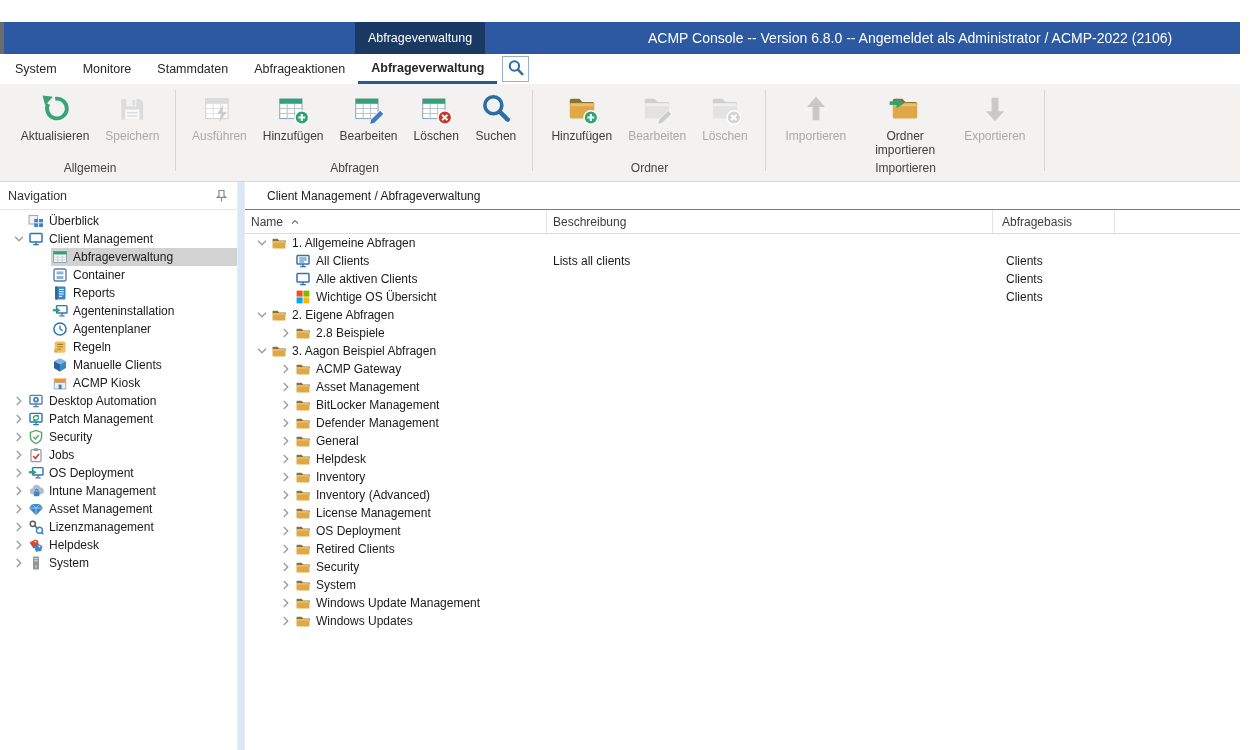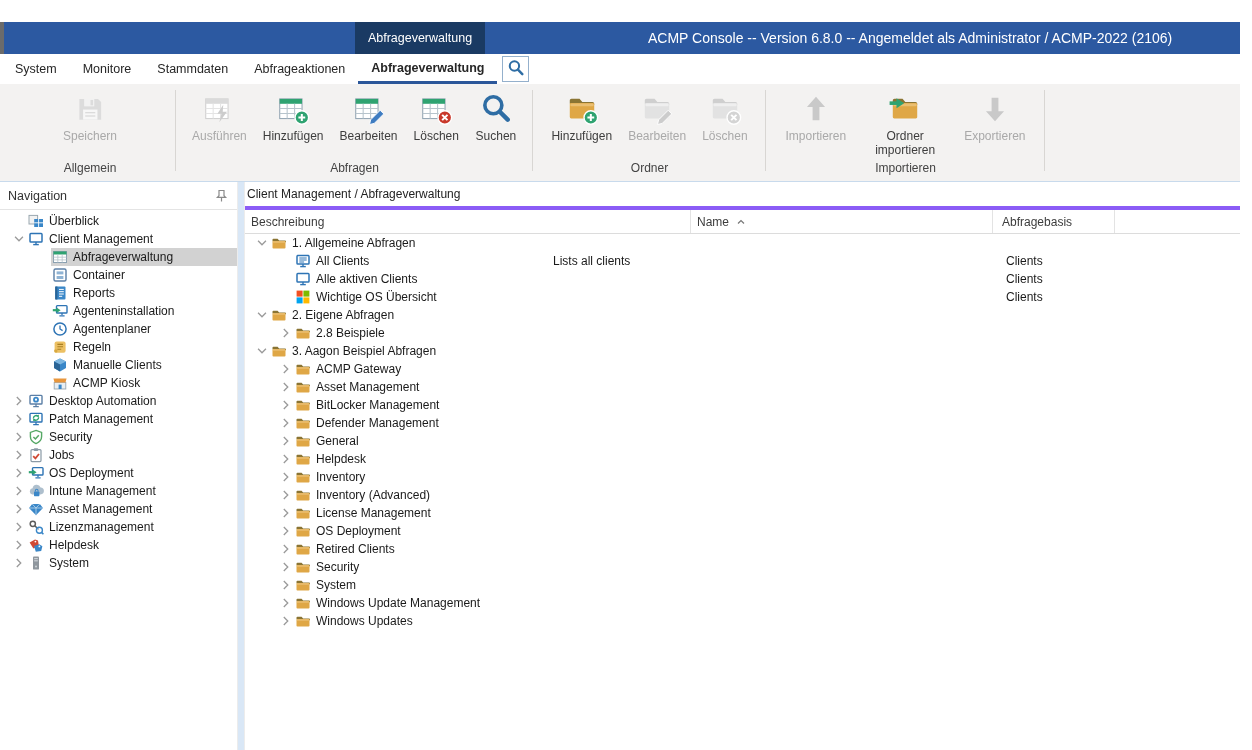--- a/index.html
+++ b/index.html
@@ -101,6 +101,13 @@
   <div class="ribbon">
       <div class="rgroup" style="width: 172px;">
         <div class="rgroup-buttons">
+          <div class="rbtn">
+            <span class="ricon"><svg viewBox="0 0 32 32" width="100%" height="100%">
+                <path d="M9.6 11.2 A9.3 9.3 0 1 0 16.2 6.4" fill="none" stroke="#3aa375" stroke-width="3.6"></path>
+                <path d="M4.2 3.2 L14 4.4 L6.8 12.4 Z" fill="#3aa375"></path>
+              </svg></span>
+            <div class="rlabel">Aktualisieren</div>
+          </div>
           <div class="rbtn disabled">
             <span class="ricon"><svg viewBox="0 0 32 32" width="100%" height="100%">
                 <path d="M6 6.5 h17.5 l3 3 V26 H6 z" fill="#dcdcdc"></path>

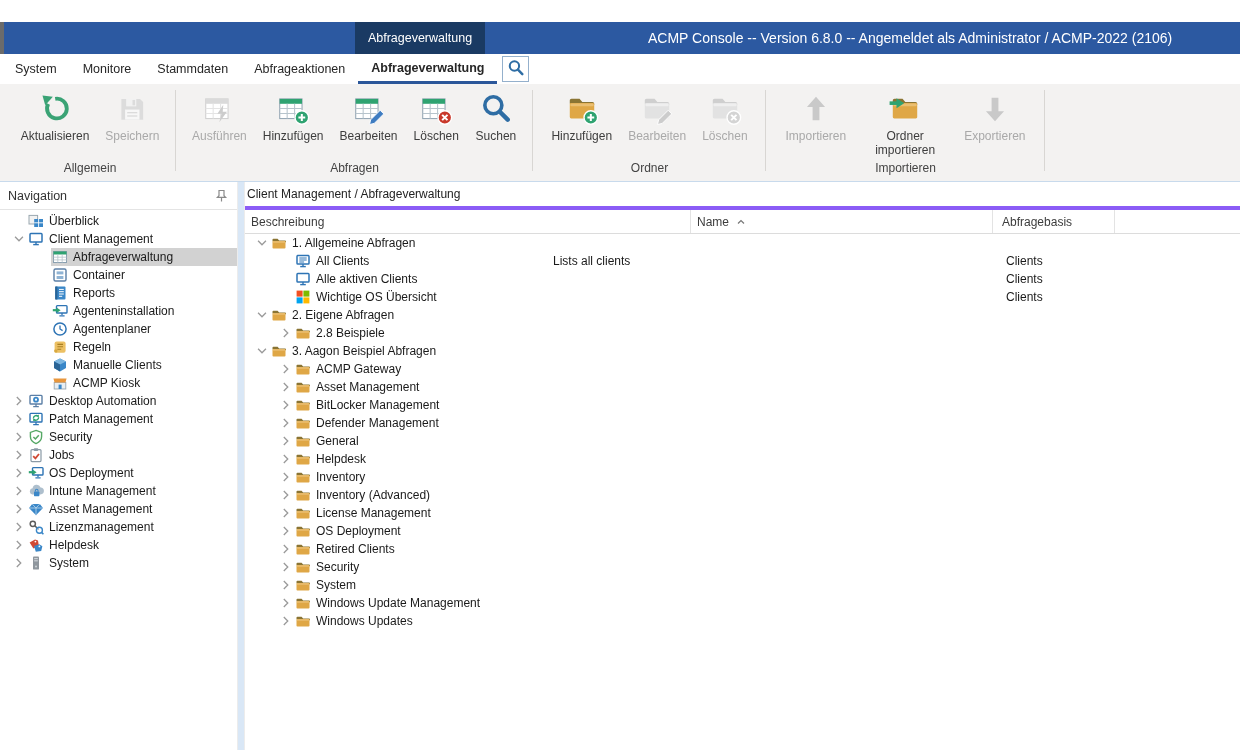--- a/index.html
+++ b/index.html
@@ -56,8 +56,8 @@
   .ticon svg{ width:16px; height:16px; display:block; }
 
   
-  .breadcrumb{ height:28px; display:flex; align-items:center; padding-left:2px; font-size:12px; color:#222;
-               border-bottom:4px solid #8b5cf6; }
+  .breadcrumb{ height:28px; display:flex; align-items:center; padding-left:22px; font-size:12px; color:#222;
+               border-bottom:1px solid #8b5cf6; }
   .thead{ height:24px; display:flex; font-size:12px; color:#3c3c3c; border-bottom:1px solid #dcdcdc; }
   .th{ display:flex; align-items:center; padding-left:6px; height:100%; border-right:1px solid #e3e3e3; }
   .th-name{ width:302px; }

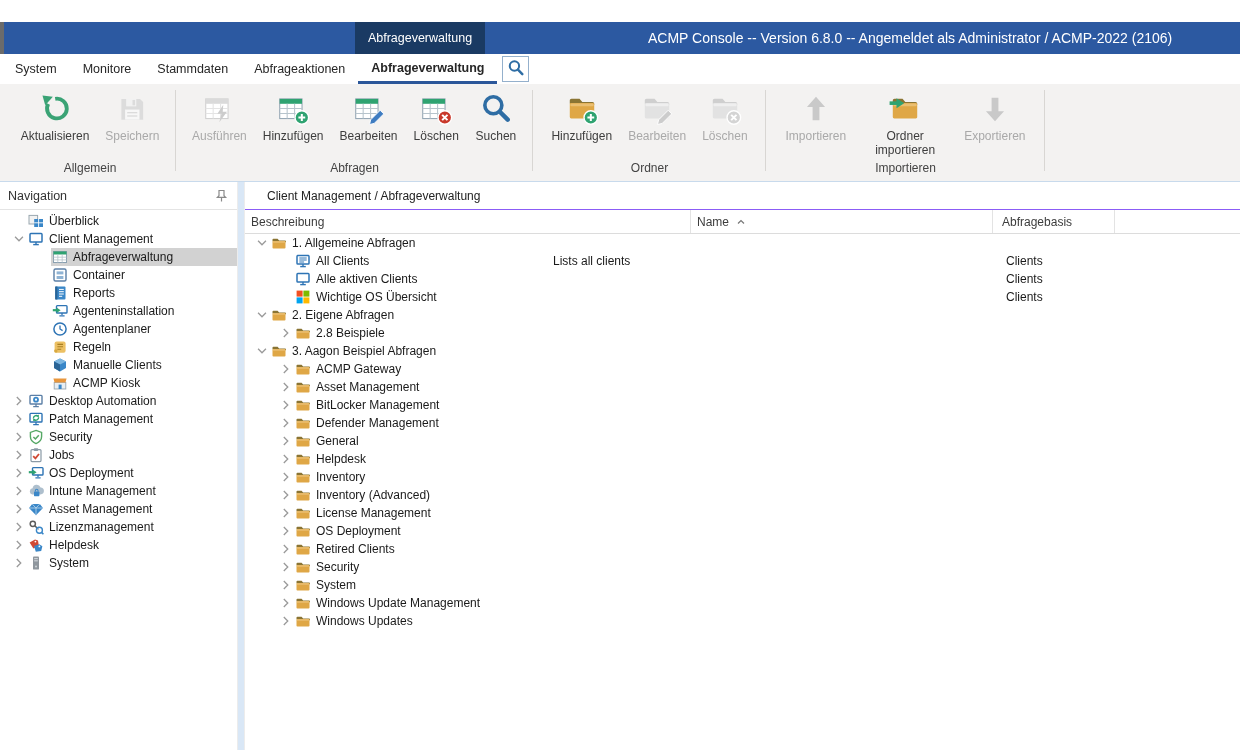--- a/index.html
+++ b/index.html
@@ -564,9 +564,6 @@
     <div class="content">
       <div class="breadcrumb">Client Management / Abfrageverwaltung</div>
       <div class="thead">
-        <div class="th th-desc">
-          <span>Beschreibung</span>
-        </div>
         <div class="th th-name">
           <span>Name</span>
           <span class="sort-ind">
@@ -574,6 +571,9 @@
                 <polyline points="3,7.5 6,4.5 9,7.5" fill="none" stroke="#777" stroke-width="1.2"></polyline>
               </svg>
           </span>
+        </div>
+        <div class="th th-desc">
+          <span>Beschreibung</span>
         </div>
         <div class="th th-basis">
           <span>Abfragebasis</span>

